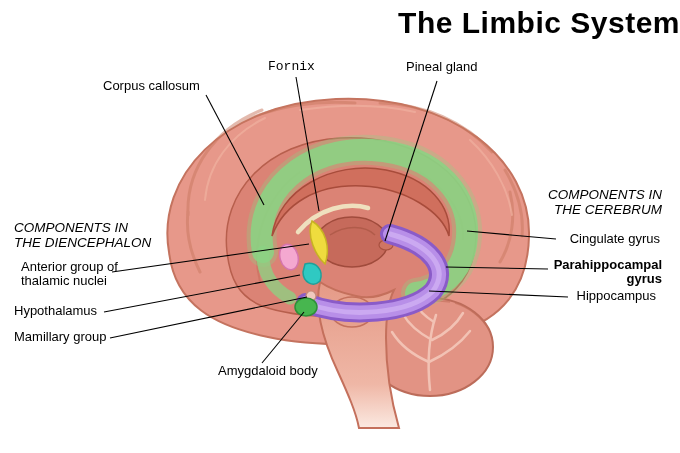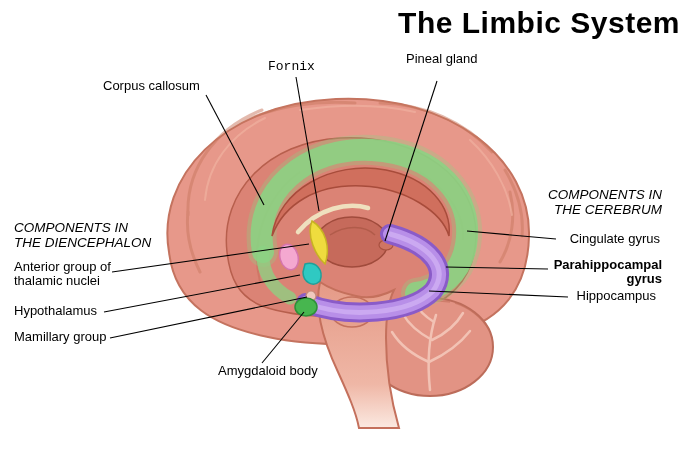--- a/index.html
+++ b/index.html
@@ -119,7 +119,7 @@
 
   <div class="lbl" style="left:103px;top:79px;">Corpus callosum</div>
   <div class="lbl" style="left:268px;top:60px;font-family:Liberation Mono, monospace;">Fornix</div>
-  <div class="lbl" style="left:406px;top:52px;text-align:center;">Pineal gland</div>
+  <div class="lbl" style="left:406px;top:60px;text-align:center;">Pineal gland</div>
 
   <div class="lbl hdr right" style="right:18px;top:188px;">COMPONENTS IN
 THE CEREBRUM</div>

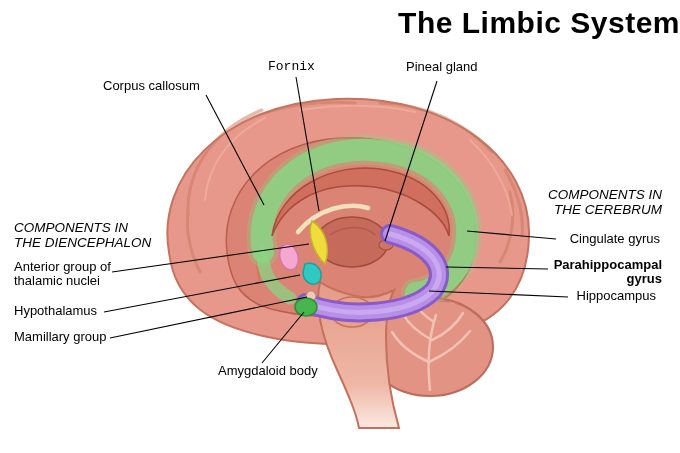--- a/index.html
+++ b/index.html
@@ -130,7 +130,7 @@
 
   <div class="lbl hdr" style="left:14px;top:221px;">COMPONENTS IN
 THE DIENCEPHALON</div>
-  <div class="lbl" style="left:14px;top:260px;">Anterior group of
+  <div class="lbl" style="left:21px;top:260px;">Anterior group of
 thalamic nuclei</div>
   <div class="lbl" style="left:14px;top:304px;">Hypothalamus</div>
   <div class="lbl" style="left:14px;top:330px;">Mamillary group</div>

